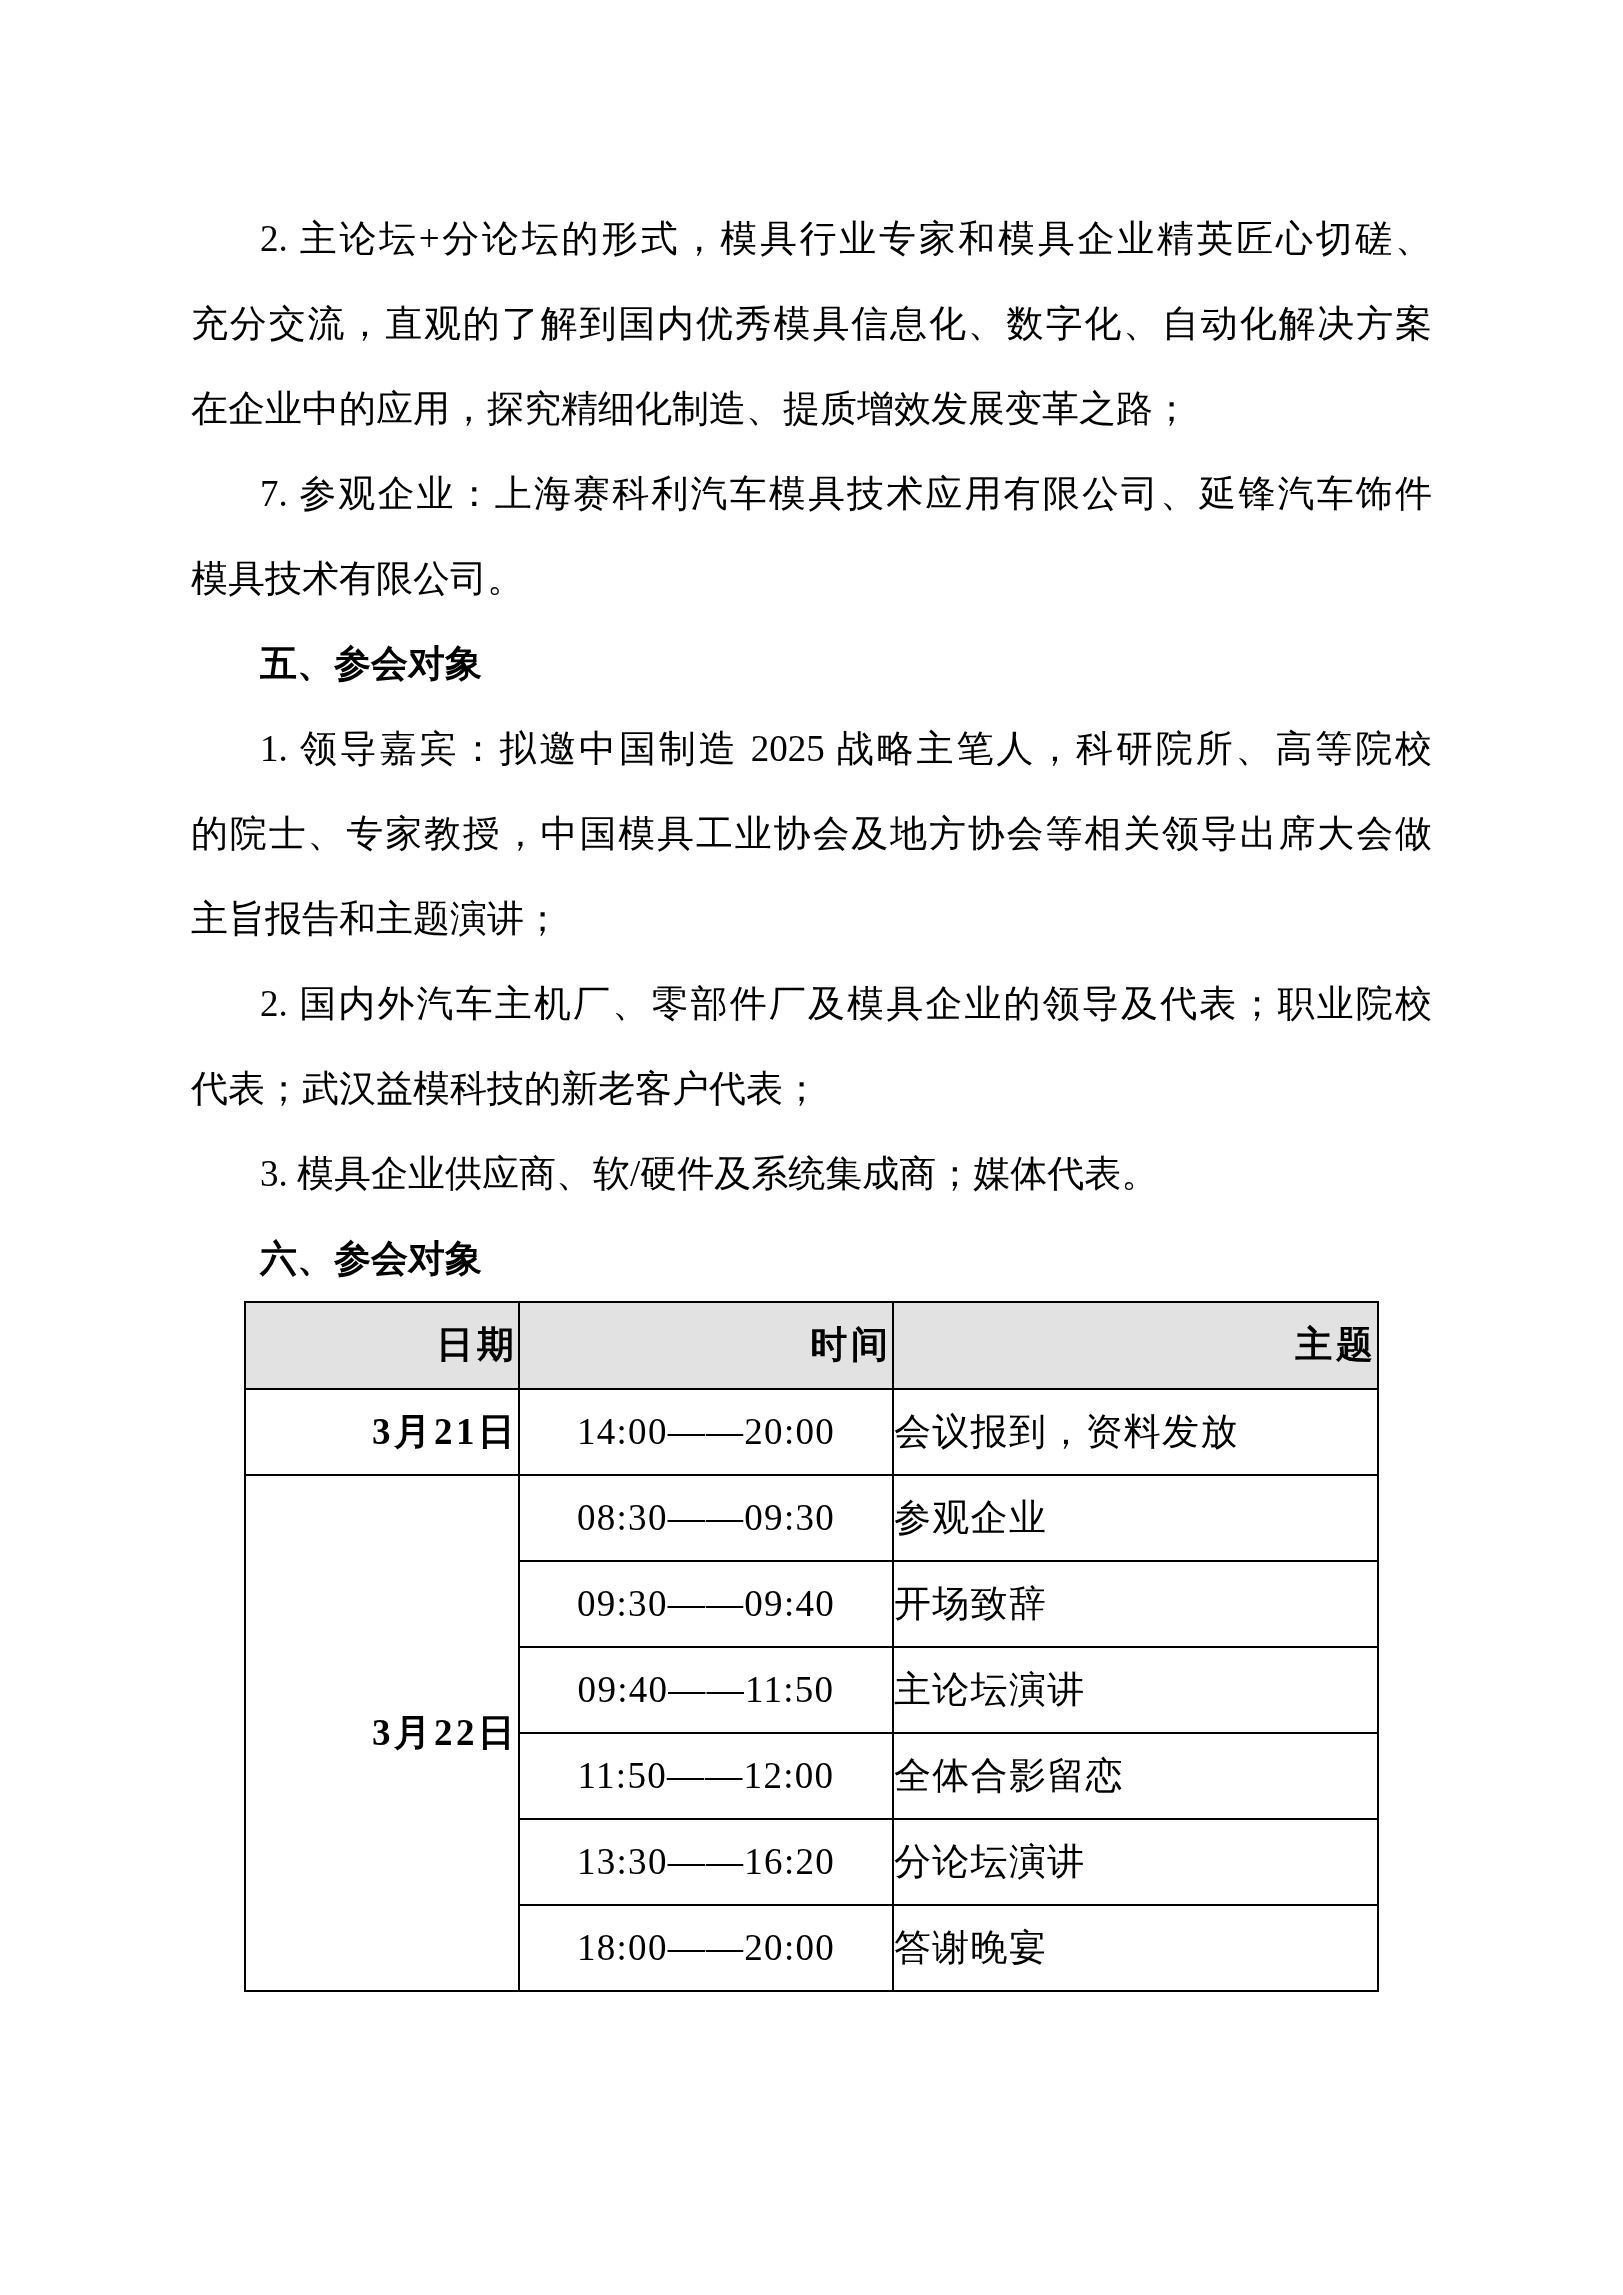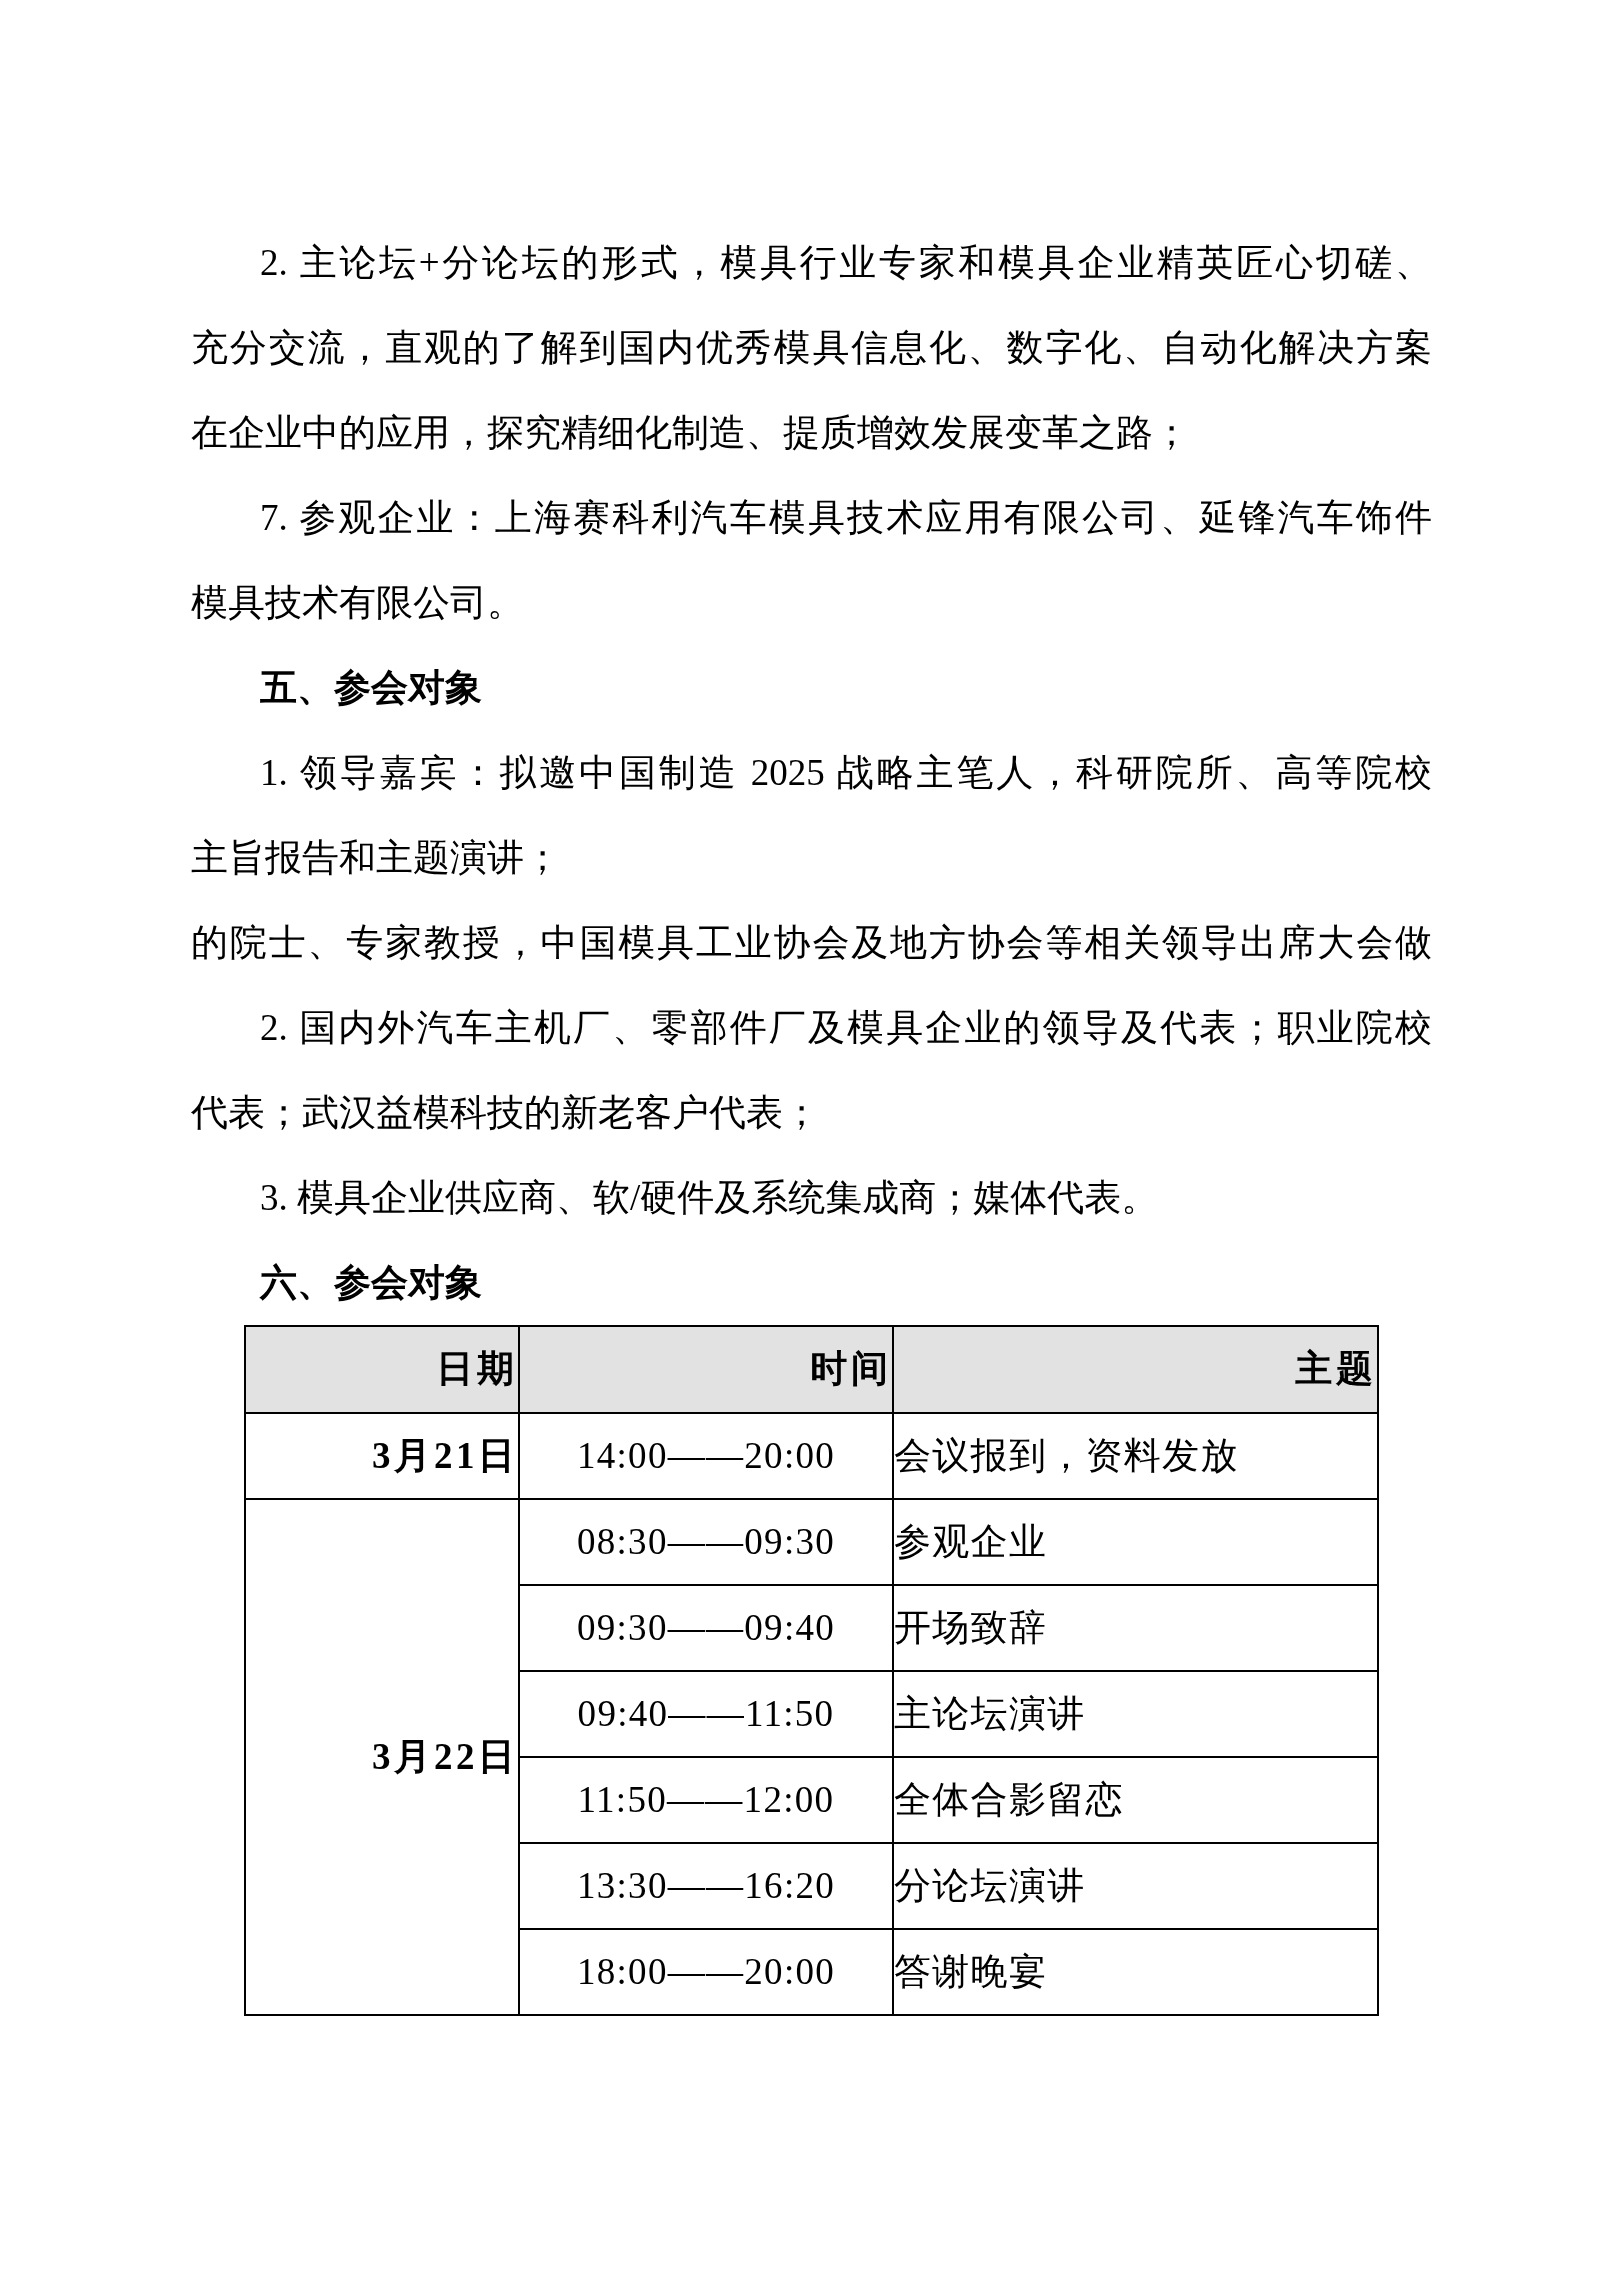--- a/index.html
+++ b/index.html
@@ -13,7 +13,7 @@
   .page { position: relative; width: 1623px; height: 2295px; background: #ffffff; }
   .doc {
     position: absolute;
-    left: 191px; top: 220px;
+    left: 191px; top: 196px;
     width: 1241px;
   }
   .line {

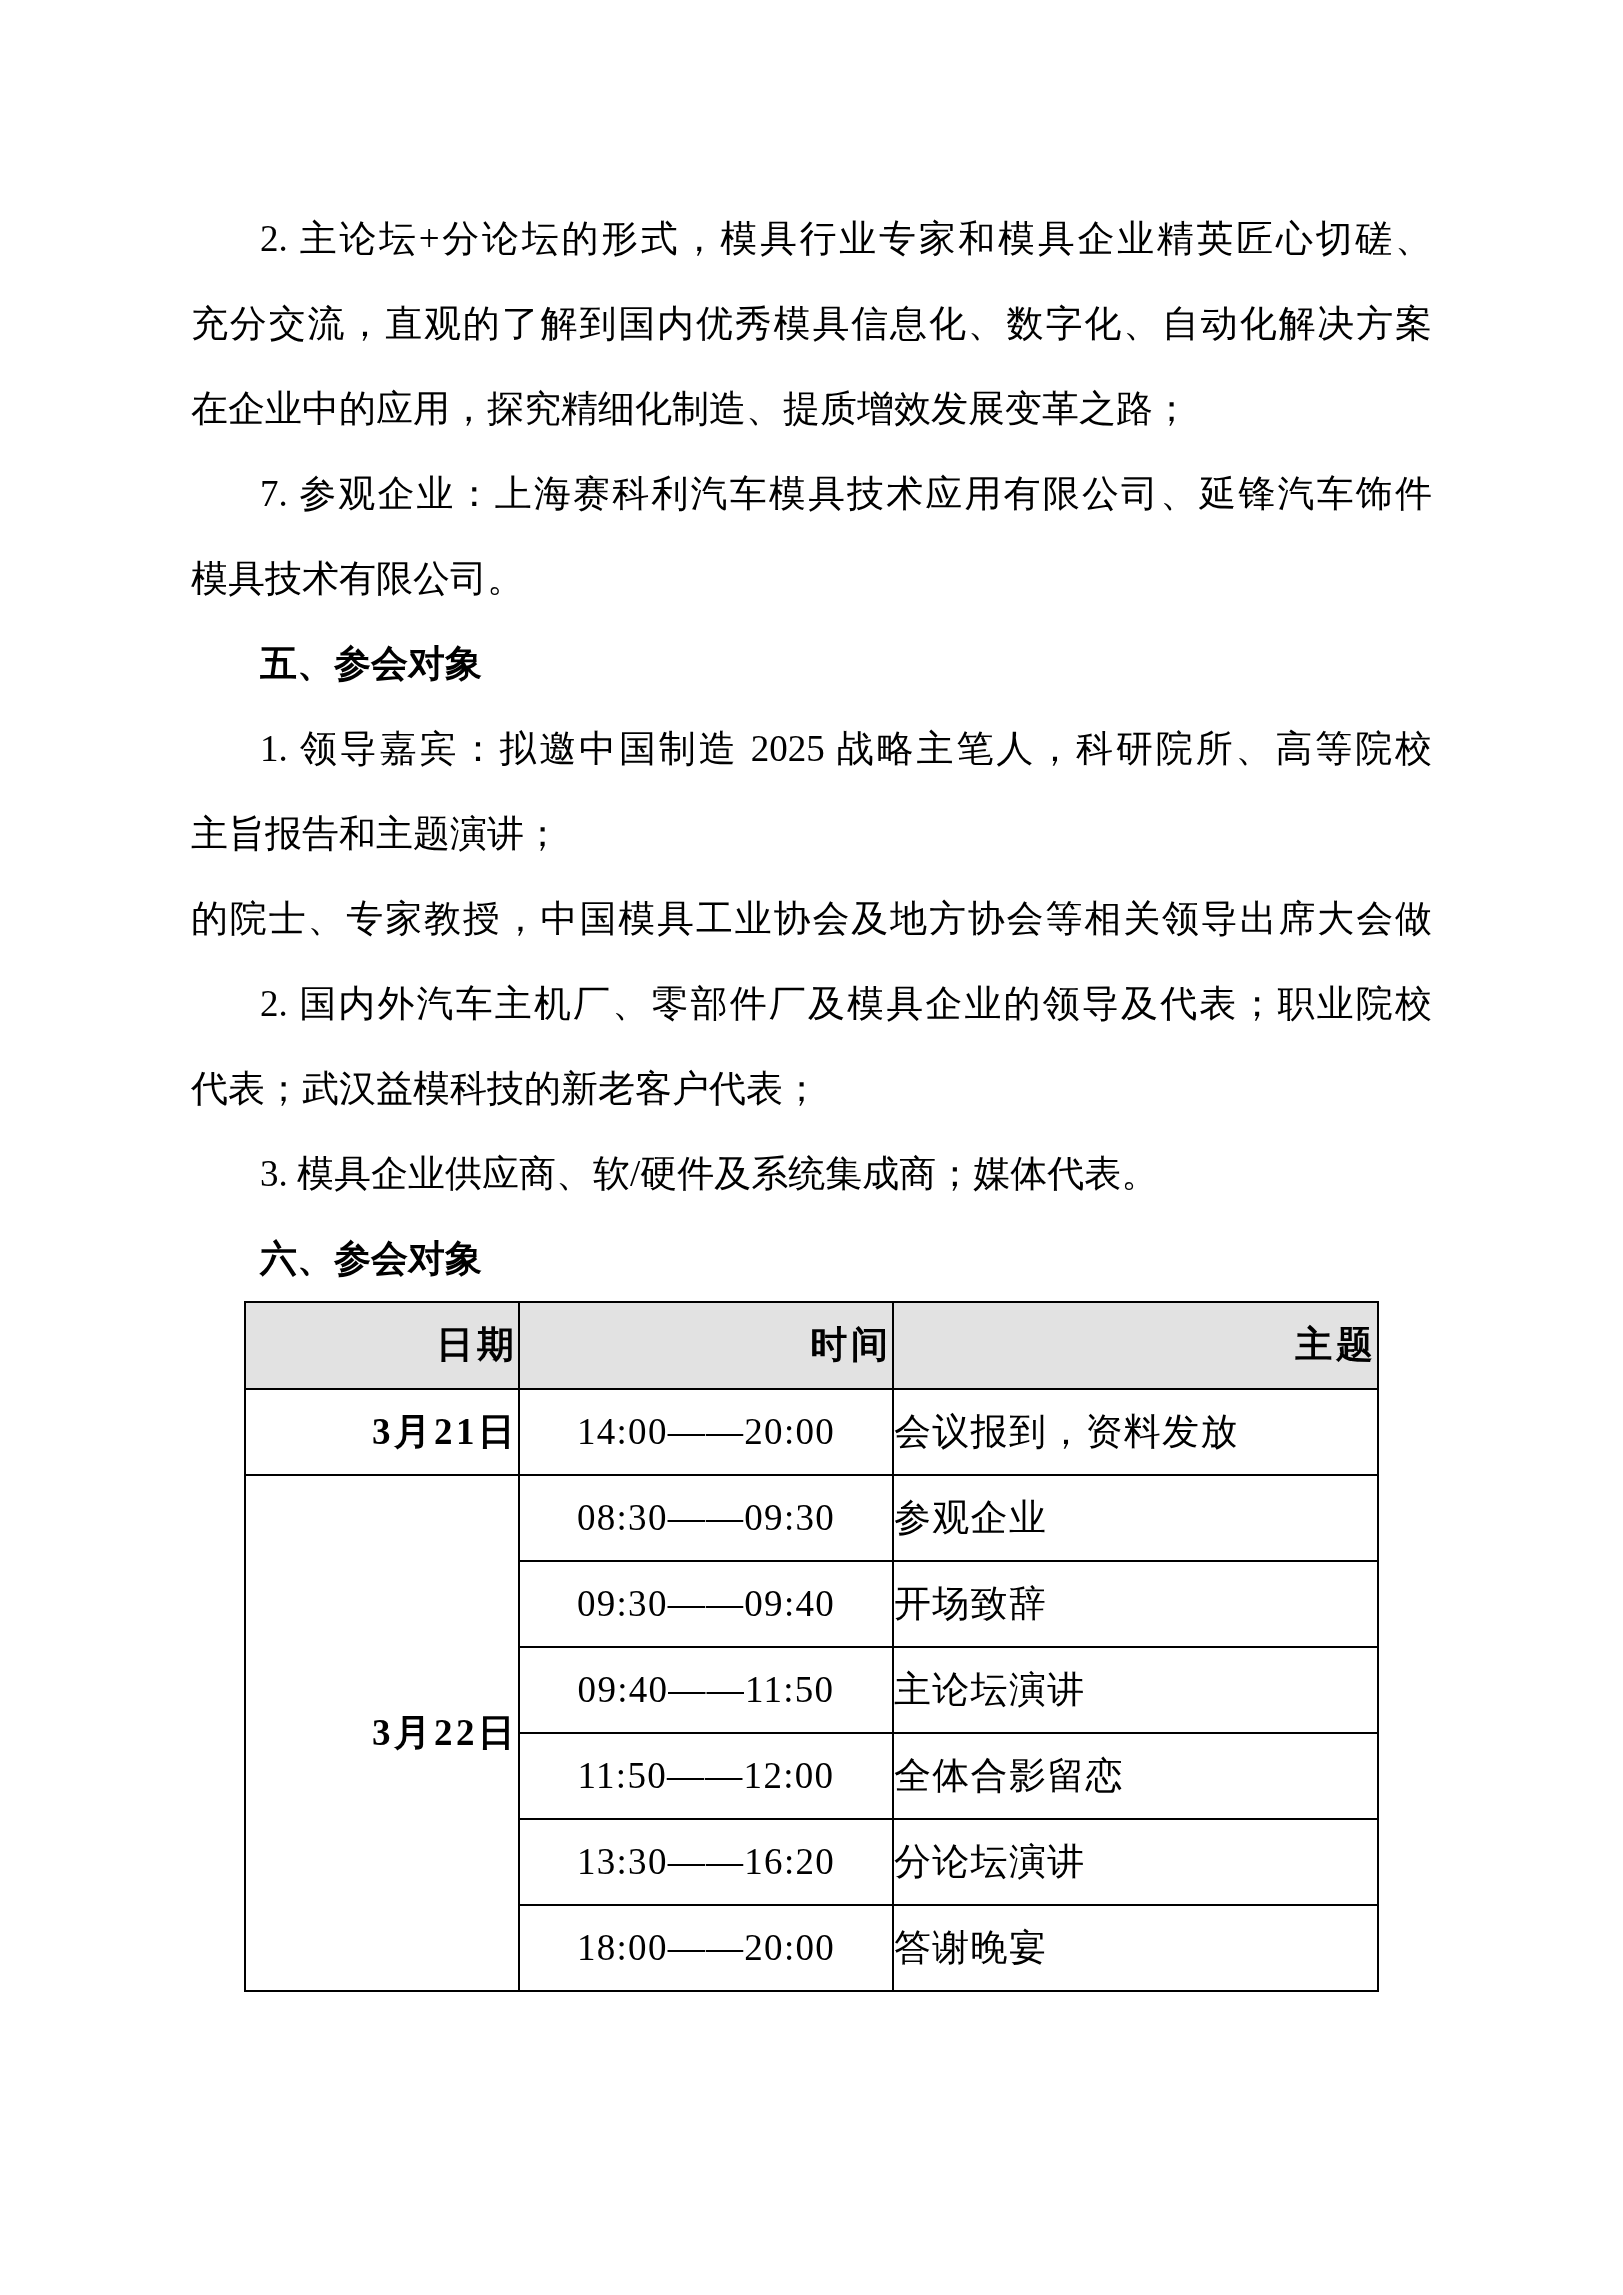--- a/index.html
+++ b/index.html
@@ -89,8 +89,8 @@
     <div>
       <div class="line heading indent">五、参会对象</div>
       <div class="line fill indent">1. 领导嘉宾：拟邀中国制造 2025 战略主笔人，科研院所、高等院校</div>
+      <div class="line fill">的院士、专家教授，中国模具工业协会及地方协会等相关领导出席大会做</div>
       <div class="line wrapline">主旨报告和主题演讲；</div>
-      <div class="line fill">的院士、专家教授，中国模具工业协会及地方协会等相关领导出席大会做</div>
       <div class="line fill indent">2. 国内外汽车主机厂、零部件厂及模具企业的领导及代表；职业院校</div>
       <div class="line wrapline">代表；武汉益模科技的新老客户代表；</div>
       <div class="line wrapline indent">3. 模具企业供应商、软/硬件及系统集成商；媒体代表。</div>

